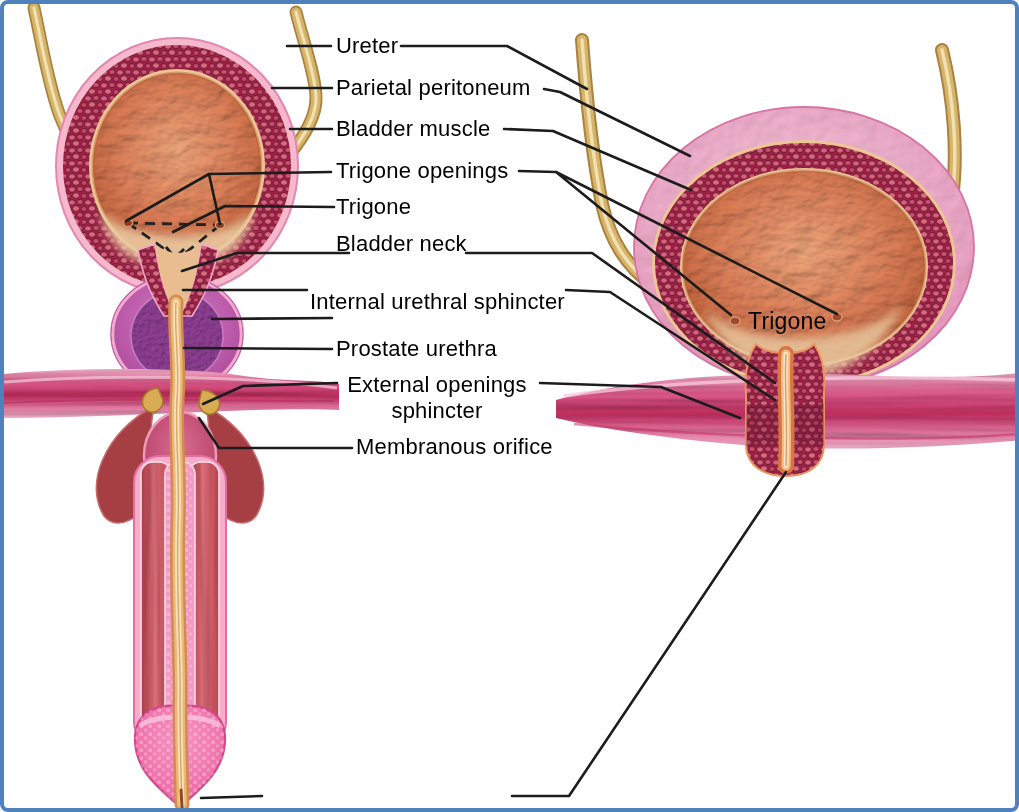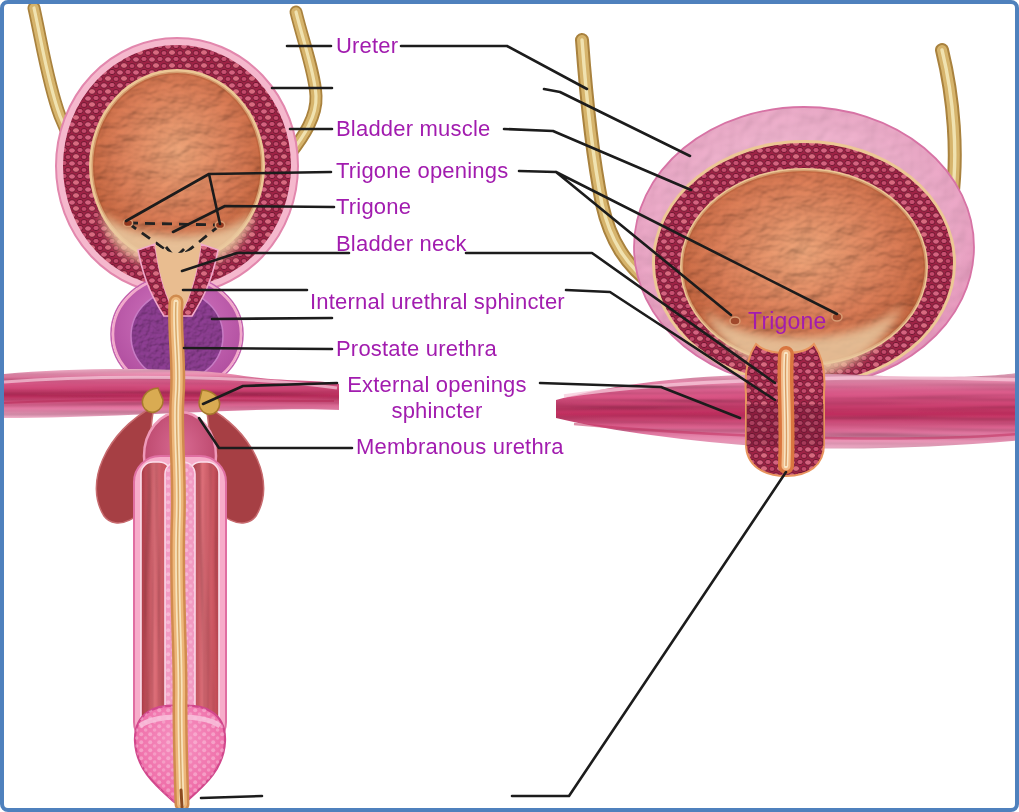--- a/index.html
+++ b/index.html
@@ -11,7 +11,7 @@
   #art{position:absolute;left:0;top:0;}
   .lbl{
     position:absolute;transform:translateY(-50%);
-    font-size:22px;line-height:1.18;color:#a21caf;white-space:nowrap;
+    font-size:22px;line-height:1.18;color:#000000;white-space:nowrap;
     letter-spacing:0.2px;
   }
   .lbl.center{text-align:center;white-space:normal;}

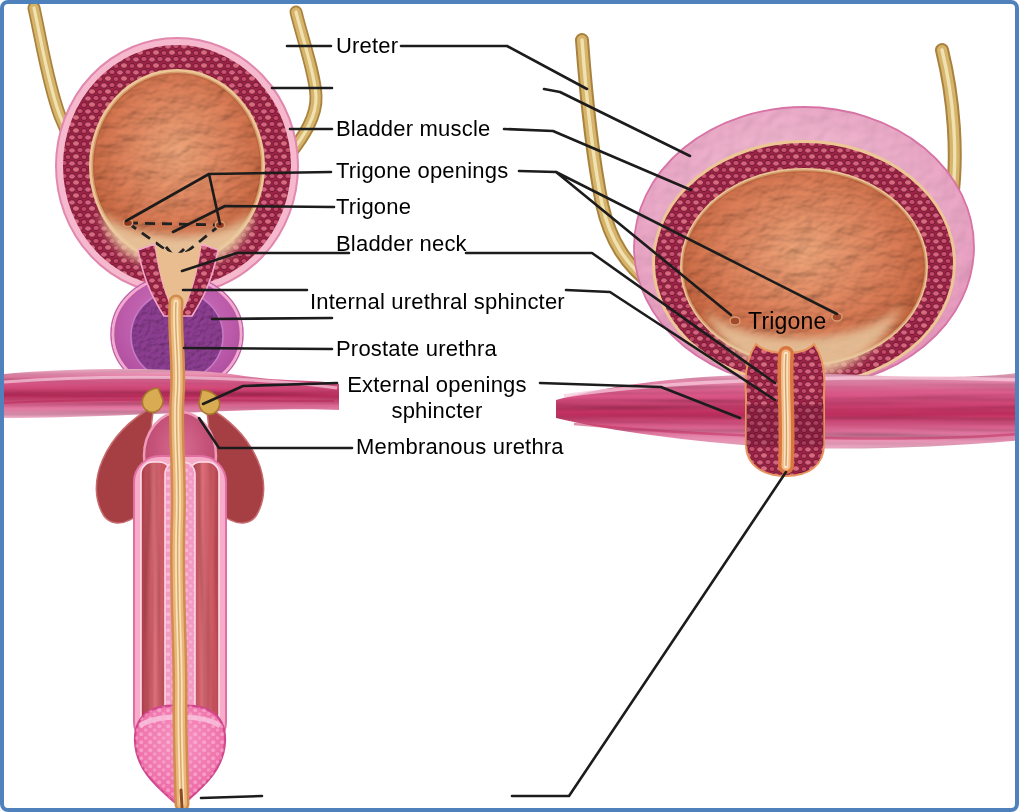--- a/index.html
+++ b/index.html
@@ -267,6 +267,7 @@
 </svg>
 
 <div class="lbl" style="left:332px;top:42px">Ureter</div>
+<div class="lbl" style="left:332px;top:84px">Parietal peritoneum</div>
 <div class="lbl" style="left:332px;top:125px">Bladder muscle</div>
 <div class="lbl" style="left:332px;top:167px">Trigone openings</div>
 <div class="lbl" style="left:332px;top:203px">Trigone</div>

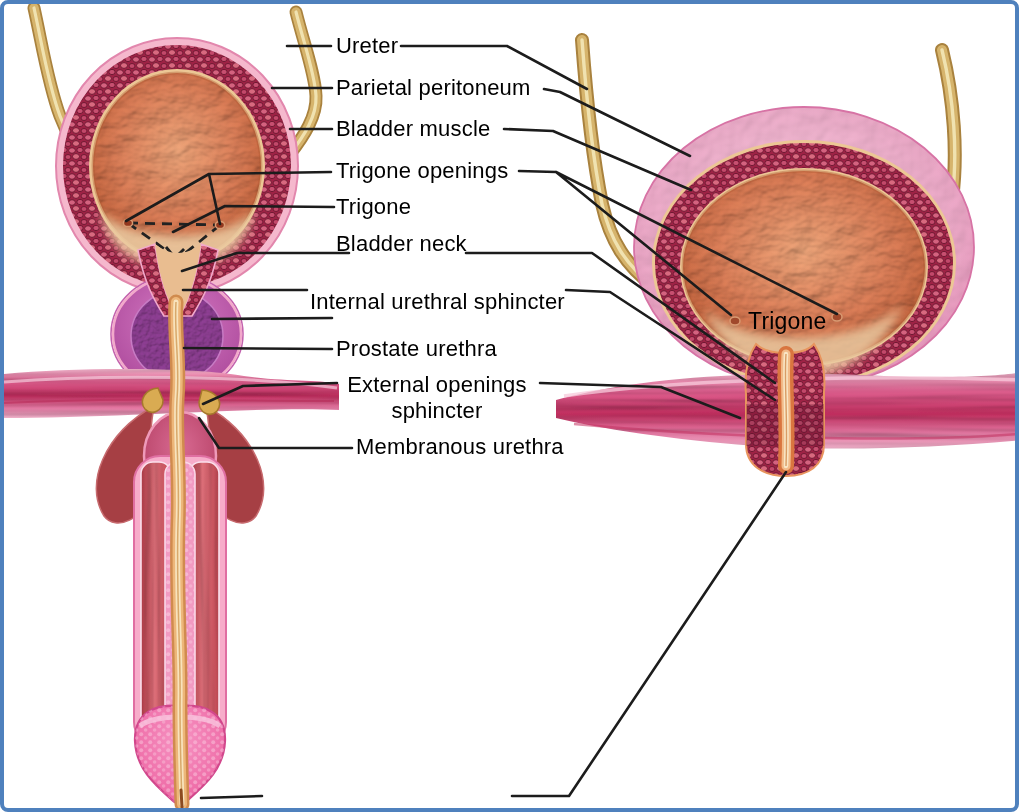--- a/index.html
+++ b/index.html
@@ -275,7 +275,7 @@
 <div class="lbl" style="left:306px;top:298px">Internal urethral sphincter</div>
 <div class="lbl" style="left:332px;top:345px">Prostate urethra</div>
 <div class="lbl center" style="left:338px;top:394px;width:190px">External openings sphincter</div>
-<div class="lbl" style="left:352px;top:443px">Membranous urethra</div>
+<div class="lbl" style="left:352px;top:443px">Membranous orifice</div>
 <div class="lbl big" style="left:744px;top:318px">Trigone</div>
 
 </div>

